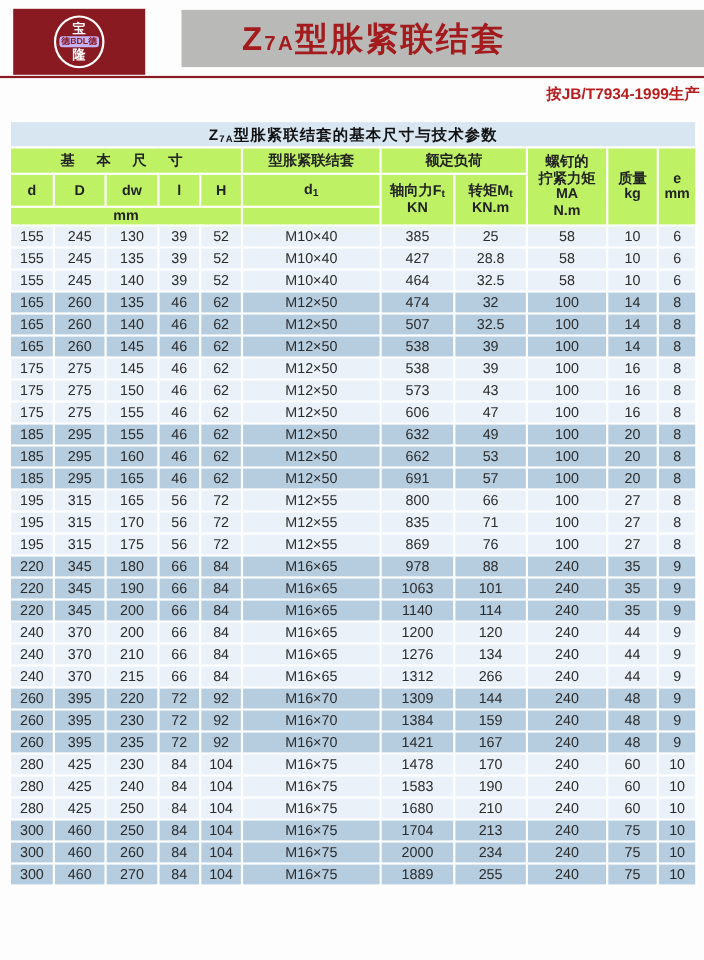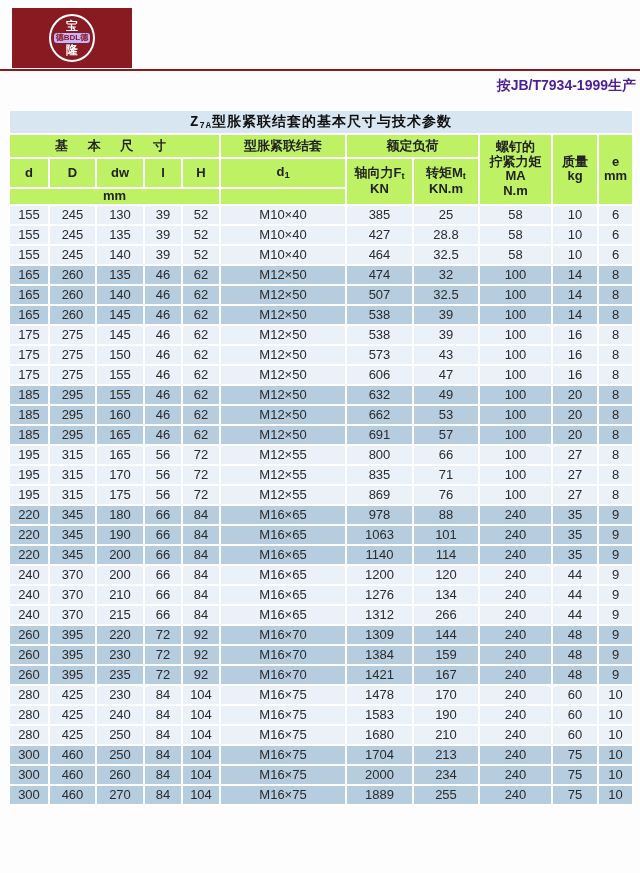--- a/index.html
+++ b/index.html
@@ -79,6 +79,11 @@
     </div>
   </div>
 
+  <div class="title-bar">
+    <div class="page-title">
+      <span>Z</span><span class="sub">7A</span><span>型胀紧联结套</span>
+    </div>
+  </div>
 
   <div class="red-line"></div>
 

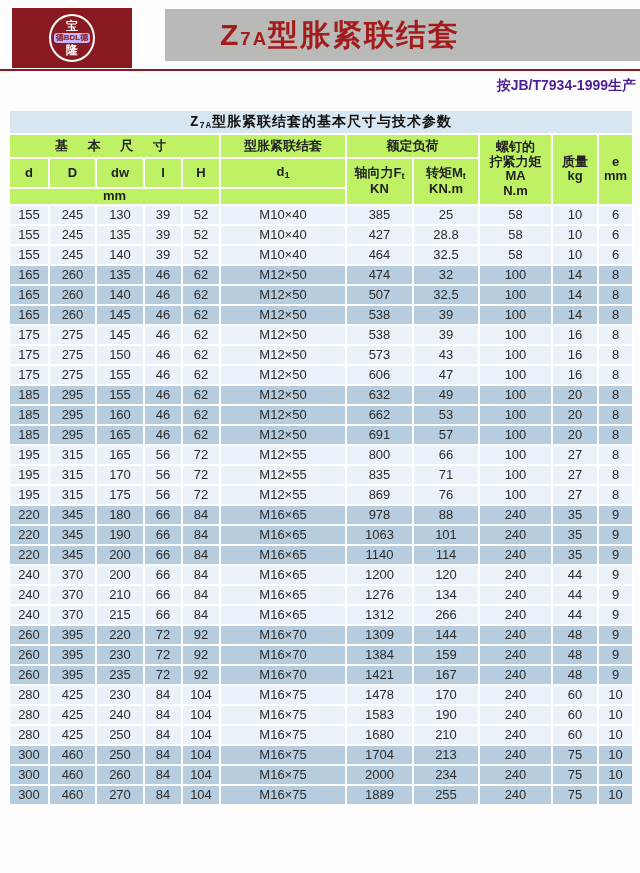--- a/index.html
+++ b/index.html
@@ -43,7 +43,7 @@
   }
   .std-note {
     position:absolute; right:4px; top:77px;
-    font-size:14px; font-weight:bold; color:#4c1d95;
+    font-size:14px; font-weight:bold; color:#b91c1c;
   }
 
   

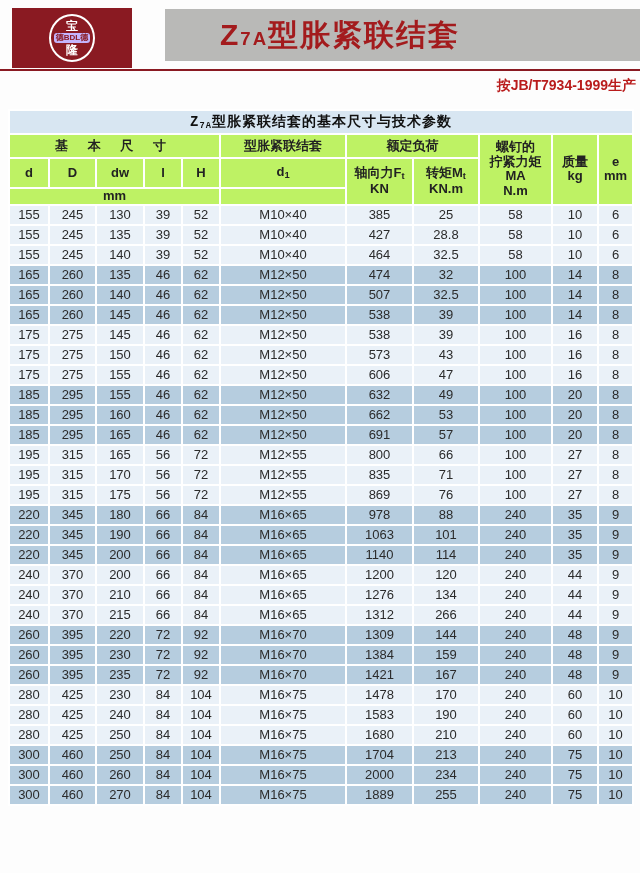--- a/index.html
+++ b/index.html
@@ -54,7 +54,6 @@
   th.tbl-title {
     background:#d8e6f2; height:24px; font-size:14px; font-weight:bold; color:#111;
     letter-spacing:1px;
-    font-family:Liberation Mono, monospace;
   }
   tr.grp th { height:24px; }
   tr.names th { height:30px; }

